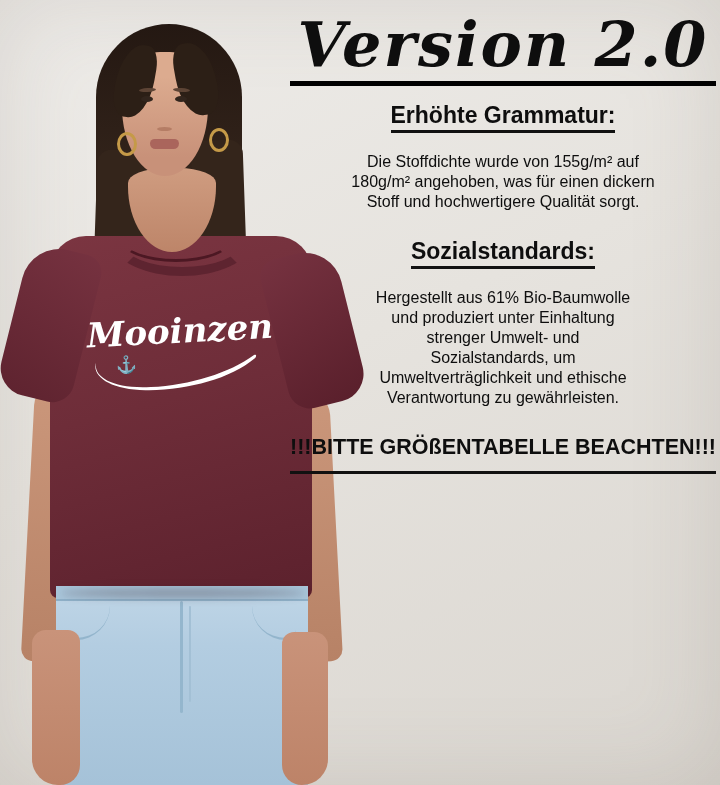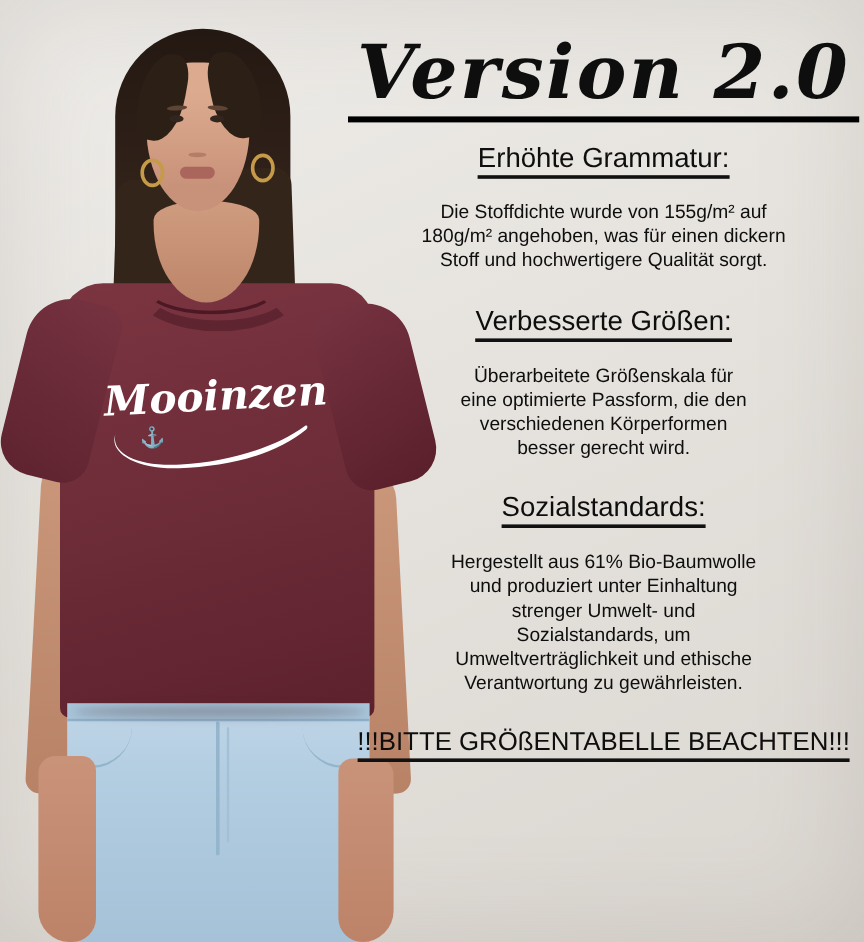--- a/index.html
+++ b/index.html
@@ -82,7 +82,7 @@
   .anchor{position:absolute;left:28px;top:38px;font-size:17px;color:#6e2d39;z-index:10;}
 
   
-  .panel{position:absolute;left:288px;top:16px;width:430px;z-index:11;
+  .panel{position:absolute;left:288px;top:0;width:430px;z-index:11;
     text-align:center;color:#0e0e0e;}
   .title-wrap{margin-top:12px;}
   .title{display:inline-block;font-family:"DejaVu Serif",serif;font-style:italic;

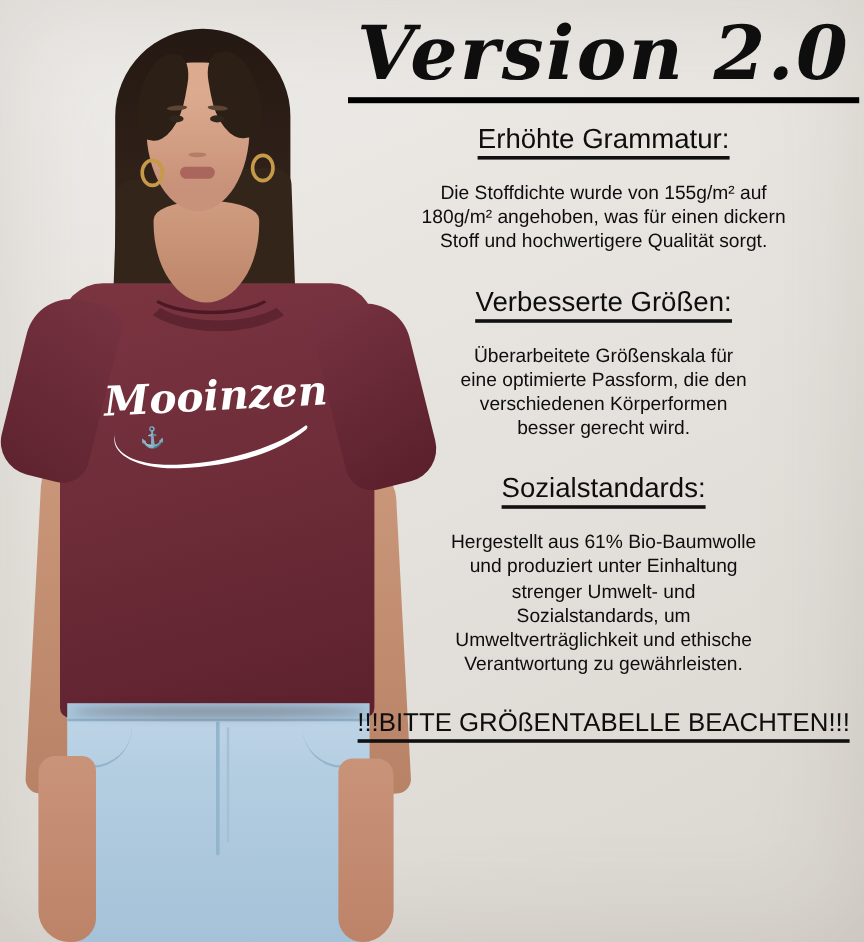--- a/index.html
+++ b/index.html
@@ -90,7 +90,7 @@
     padding:0 8px 4px;border-bottom:5px solid #000;}
   .section{margin-top:25px;}
   .section.first{margin-top:16px;}
-  .heading{display:inline-block;font-size:23px;font-weight:normal;
+  .heading{display:inline-block;font-size:23px;font-weight:bold;
     border-bottom:3px solid #111;padding-bottom:1px;}
   .body-text{margin:19px 0 0;font-size:16px;font-weight:normal;line-height:1.26;
     white-space:pre-line;}

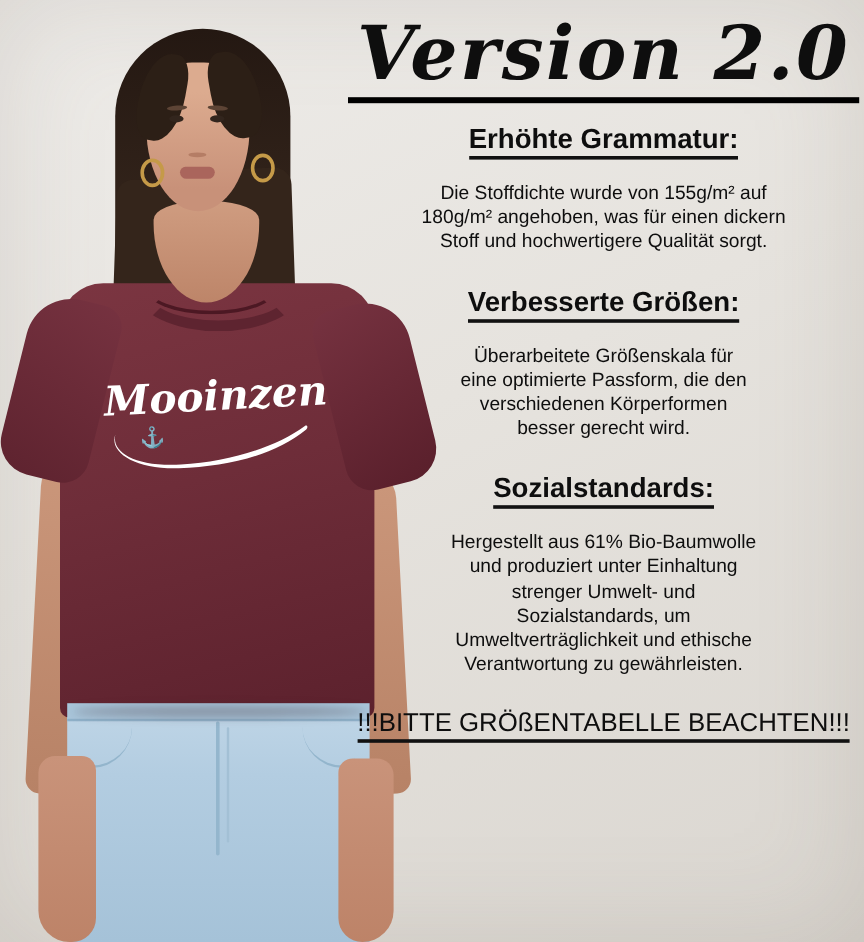--- a/index.html
+++ b/index.html
@@ -163,13 +163,6 @@
 Stoff und hochwertigere Qualität sorgt.</p>
     </div>
 
-    <div class="section">
-      <span class="heading">Verbesserte Größen:</span>
-      <p class="body-text">Überarbeitete Größenskala für
-eine optimierte Passform, die den
-verschiedenen Körperformen
-besser gerecht wird.</p>
-    </div>
 
 
     <div class="section">

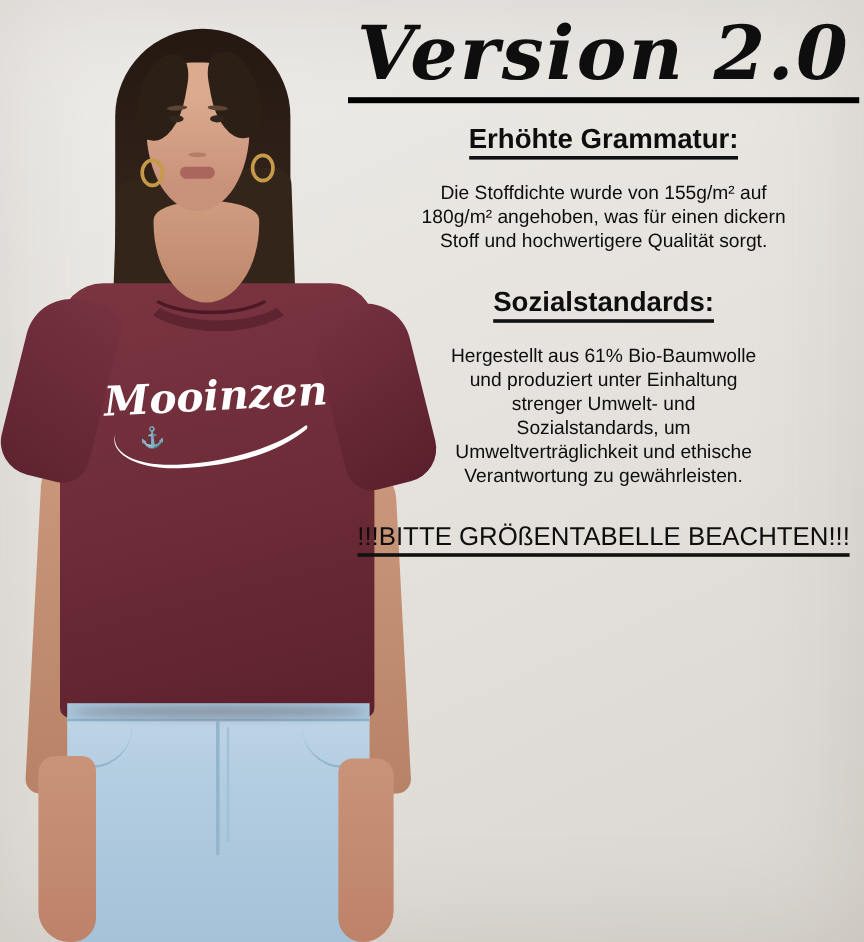--- a/index.html
+++ b/index.html
@@ -95,8 +95,8 @@
   .body-text{margin:19px 0 0;font-size:16px;font-weight:normal;line-height:1.26;
     white-space:pre-line;}
   .footer-wrap{margin-top:26px;}
-  .footer-text{display:inline-block;font-size:21.5px;font-weight:normal;
-    border-bottom:3px solid #111;padding-bottom:1px;text-align:right;}
+  .footer-text{display:inline-block;font-size:21.5px;font-weight:bold;
+    border-bottom:3px solid #111;padding-bottom:11px;text-align:right;}
 </style>
 </head>
 <body>

